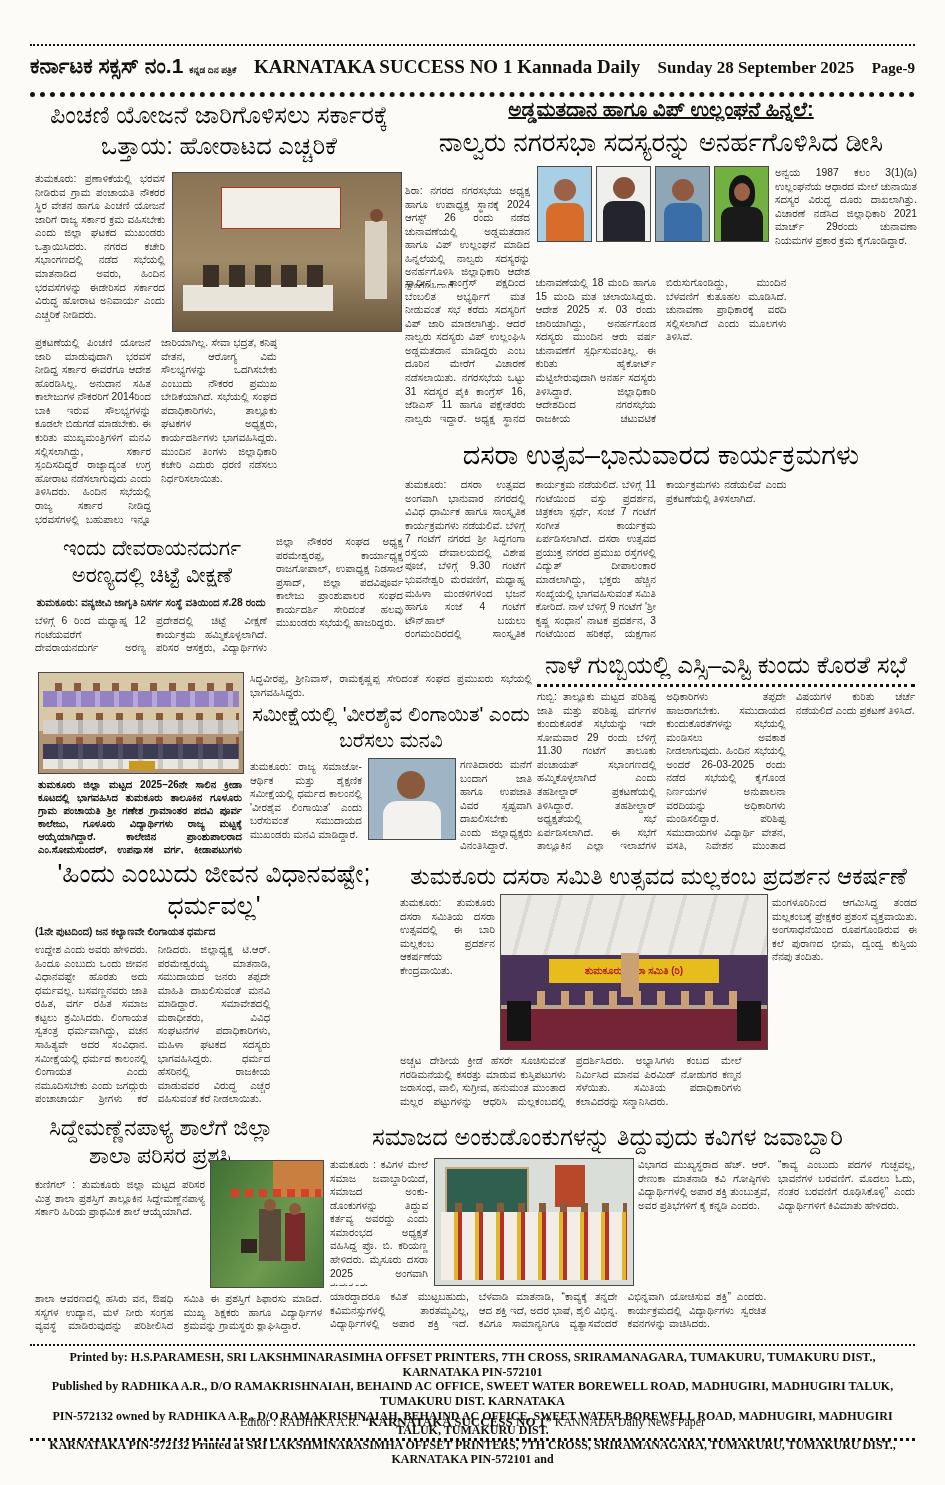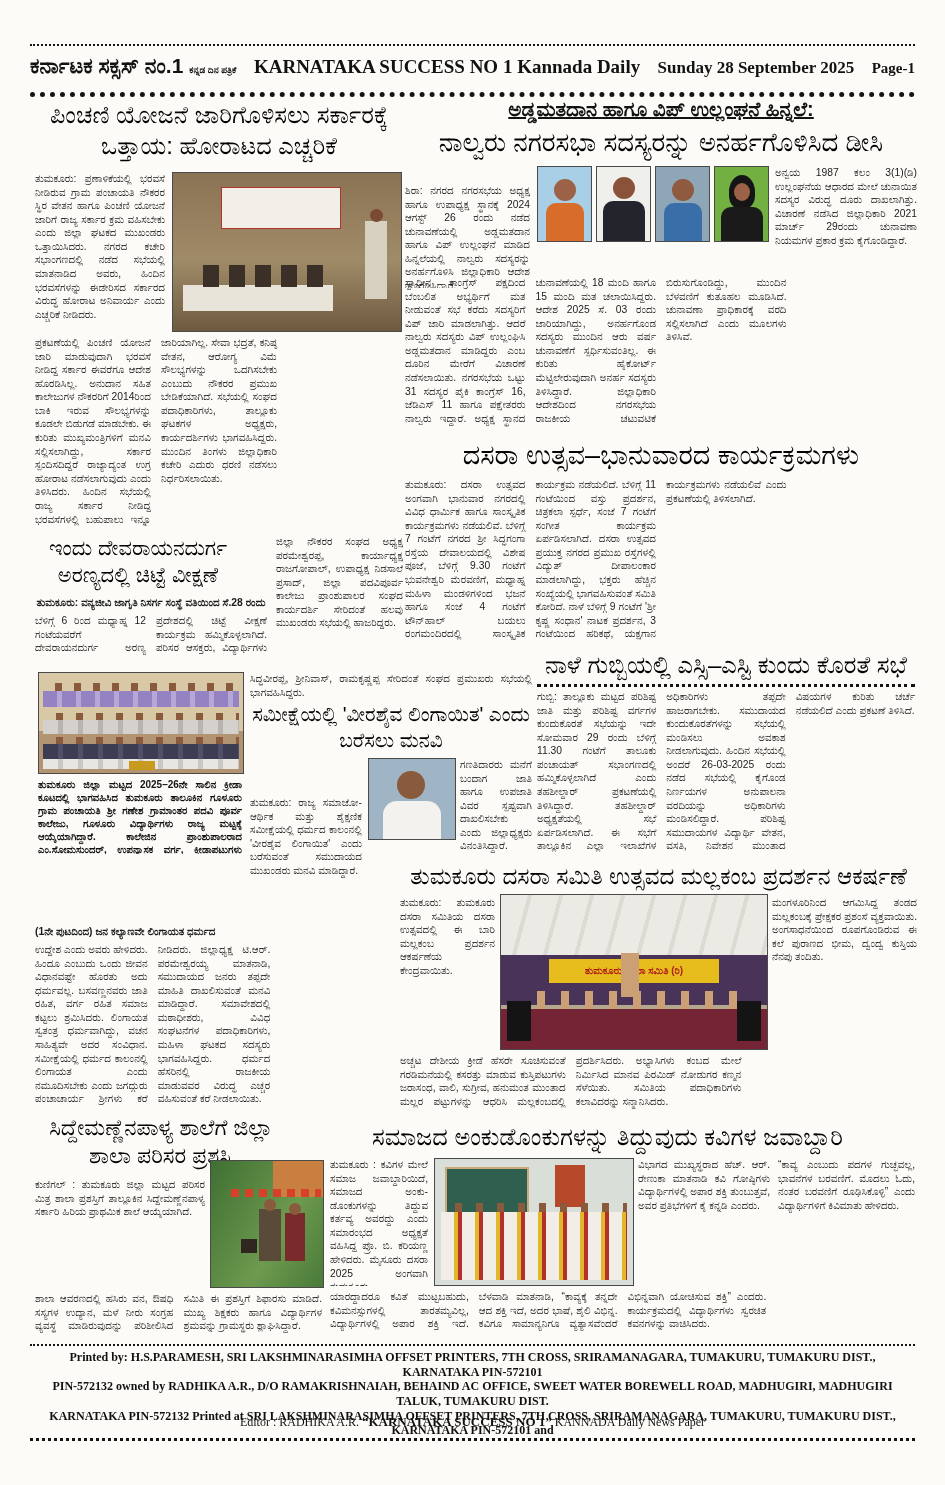--- a/index.html
+++ b/index.html
@@ -43,7 +43,7 @@
     </span>
     <span class="mast-title">KARNATAKA SUCCESS NO 1 Kannada Daily</span>
     <span class="mast-date">Sunday 28 September 2025</span>
-    <span class="mast-page">Page-1</span>
+    <span class="mast-page">Page-9</span>
   </div>
   <div class="abs dots-big" style="left:30px;top:92px;width:885px;"></div>
 

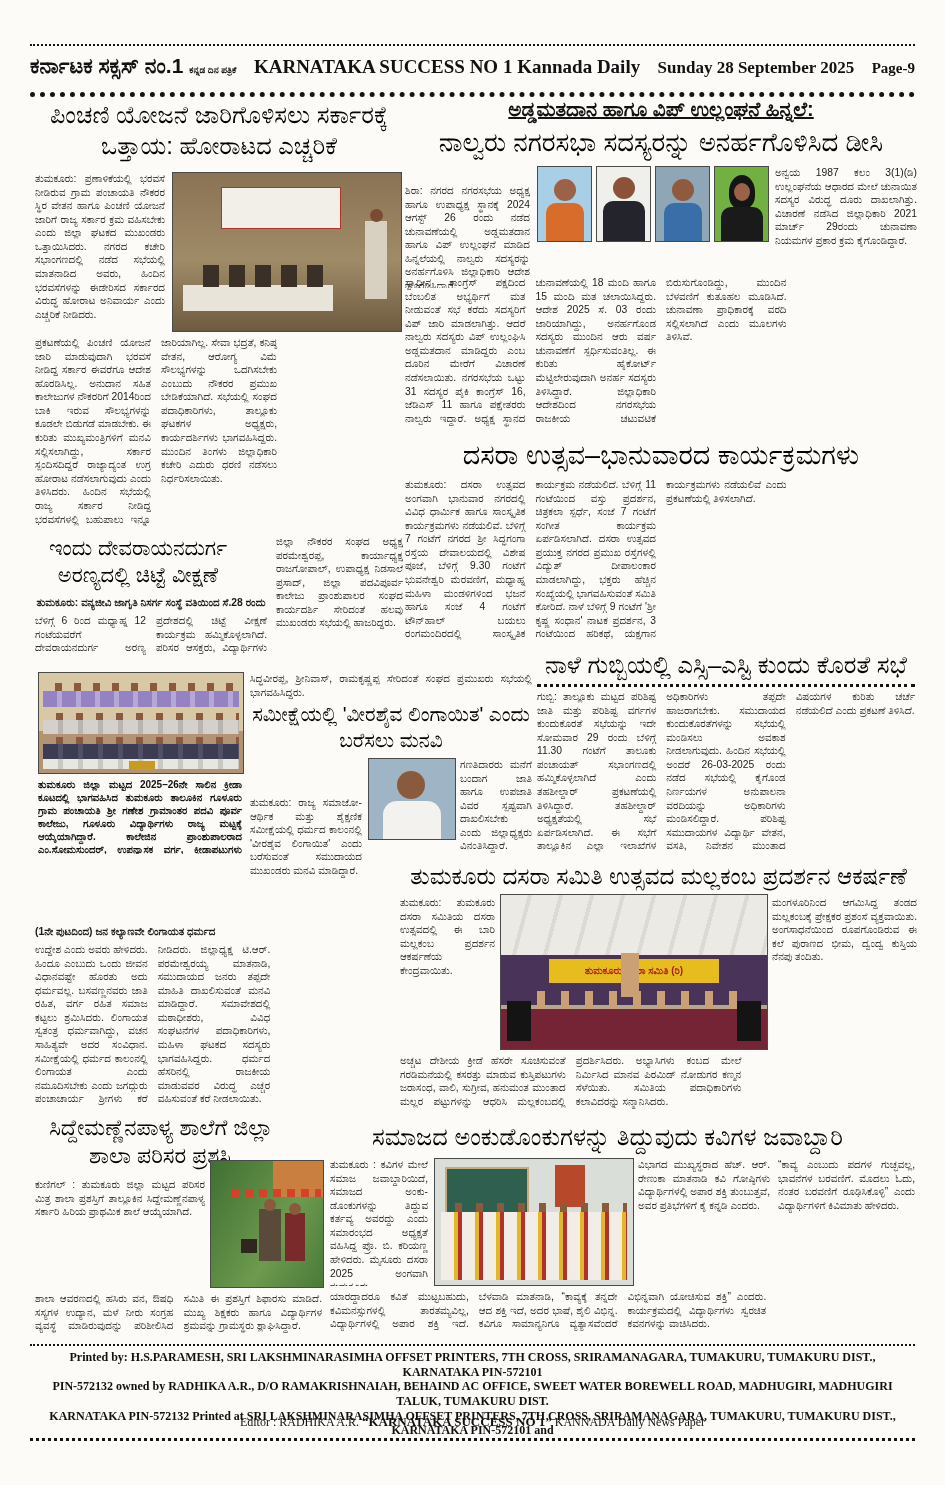--- a/index.html
+++ b/index.html
@@ -87,7 +87,7 @@
   <div class="abs headline" style="left:405px;top:438px;width:512px;font-size:27px;">ದಸರಾ ಉತ್ಸವ–ಭಾನುವಾರದ ಕಾರ್ಯಕ್ರಮಗಳು</div>
   <div class="abs body-text cols-4" style="left:405px;top:478px;width:512px;height:166px;">ತುಮಕೂರು: ದಸರಾ ಉತ್ಸವದ ಅಂಗವಾಗಿ ಭಾನುವಾರ ನಗರದಲ್ಲಿ ವಿವಿಧ ಧಾರ್ಮಿಕ ಹಾಗೂ ಸಾಂಸ್ಕೃತಿಕ ಕಾರ್ಯಕ್ರಮಗಳು ನಡೆಯಲಿವೆ. ಬೆಳಿಗ್ಗೆ 7 ಗಂಟೆಗೆ ನಗರದ ಶ್ರೀ ಸಿದ್ಧಗಂಗಾ ರಸ್ತೆಯ ದೇವಾಲಯದಲ್ಲಿ ವಿಶೇಷ ಪೂಜೆ, ಬೆಳಿಗ್ಗೆ 9.30 ಗಂಟೆಗೆ ಭುವನೇಶ್ವರಿ ಮೆರವಣಿಗೆ, ಮಧ್ಯಾಹ್ನ ಮಹಿಳಾ ಮಂಡಳಿಗಳಿಂದ ಭಜನೆ ಹಾಗೂ ಸಂಜೆ 4 ಗಂಟೆಗೆ ಟೌನ್‌ಹಾಲ್ ಬಯಲು ರಂಗಮಂದಿರದಲ್ಲಿ ಸಾಂಸ್ಕೃತಿಕ ಕಾರ್ಯಕ್ರಮ ನಡೆಯಲಿದೆ. ಬೆಳಿಗ್ಗೆ 11 ಗಂಟೆಯಿಂದ ವಸ್ತು ಪ್ರದರ್ಶನ, ಚಿತ್ರಕಲಾ ಸ್ಪರ್ಧೆ, ಸಂಜೆ 7 ಗಂಟೆಗೆ ಸಂಗೀತ ಕಾರ್ಯಕ್ರಮ ಏರ್ಪಡಿಸಲಾಗಿದೆ. ದಸರಾ ಉತ್ಸವದ ಪ್ರಯುಕ್ತ ನಗರದ ಪ್ರಮುಖ ರಸ್ತೆಗಳಲ್ಲಿ ವಿದ್ಯುತ್ ದೀಪಾಲಂಕಾರ ಮಾಡಲಾಗಿದ್ದು, ಭಕ್ತರು ಹೆಚ್ಚಿನ ಸಂಖ್ಯೆಯಲ್ಲಿ ಭಾಗವಹಿಸುವಂತೆ ಸಮಿತಿ ಕೋರಿದೆ. ನಾಳೆ ಬೆಳಿಗ್ಗೆ 9 ಗಂಟೆಗೆ 'ಶ್ರೀ ಕೃಷ್ಣ ಸಂಧಾನ' ನಾಟಕ ಪ್ರದರ್ಶನ, 3 ಗಂಟೆಯಿಂದ ಹರಿಕಥೆ, ಯಕ್ಷಗಾನ ಕಾರ್ಯಕ್ರಮಗಳು ನಡೆಯಲಿವೆ ಎಂದು ಪ್ರಕಟಣೆಯಲ್ಲಿ ತಿಳಿಸಲಾಗಿದೆ.</div>
 
-  <div class="abs headline" style="left:22px;top:535px;width:232px;font-size:21px;">ಇಂದು ದೇವರಾಯನದುರ್ಗ ಅರಣ್ಯದಲ್ಲಿ ಚಿಟ್ಟೆ ವೀಕ್ಷಣೆ</div>
+  <div class="abs headline" style="left:36px;top:535px;width:232px;font-size:21px;">ಇಂದು ದೇವರಾಯನದುರ್ಗ ಅರಣ್ಯದಲ್ಲಿ ಚಿಟ್ಟೆ ವೀಕ್ಷಣೆ</div>
   <div class="abs body-text bold" style="left:35px;top:596px;width:232px;height:16px;text-align:center;">ತುಮಕೂರು: ವನ್ಯಜೀವಿ ಜಾಗೃತಿ ನಿಸರ್ಗ ಸಂಸ್ಥೆ ವತಿಯಿಂದ ಸೆ.28 ರಂದು</div>
   <div class="abs body-text cols-2" style="left:35px;top:614px;width:232px;height:54px;">ಬೆಳಿಗ್ಗೆ 6 ರಿಂದ ಮಧ್ಯಾಹ್ನ 12 ಗಂಟೆಯವರೆಗೆ ದೇವರಾಯನದುರ್ಗ ಅರಣ್ಯ ಪ್ರದೇಶದಲ್ಲಿ ಚಿಟ್ಟೆ ವೀಕ್ಷಣೆ ಕಾರ್ಯಕ್ರಮ ಹಮ್ಮಿಕೊಳ್ಳಲಾಗಿದೆ. ಪರಿಸರ ಆಸಕ್ತರು, ವಿದ್ಯಾರ್ಥಿಗಳು ಭಾಗವಹಿಸಬಹುದು. ಆಸಕ್ತರು ವಿವರಗಳಿಗೆ 9448617529 ಇವರನ್ನು ಸಂಪರ್ಕಿಸಬಹುದು.</div>
   <div class="abs body-text" style="left:276px;top:535px;width:127px;height:133px;">ಜಿಲ್ಲಾ ನೌಕರರ ಸಂಘದ ಅಧ್ಯಕ್ಷ ಪರಮೇಶ್ವರಪ್ಪ, ಕಾರ್ಯಾಧ್ಯಕ್ಷ ರಾಜಗೋಪಾಲ್, ಉಪಾಧ್ಯಕ್ಷ ನಿಡಸಾಲೆ ಪ್ರಸಾದ್, ಜಿಲ್ಲಾ ಪದವಿಪೂರ್ವ ಕಾಲೇಜು ಪ್ರಾಂಶುಪಾಲರ ಸಂಘದ ಕಾರ್ಯದರ್ಶಿ ಸೇರಿದಂತೆ ಹಲವು ಮುಖಂಡರು ಸಭೆಯಲ್ಲಿ ಹಾಜರಿದ್ದರು.</div>

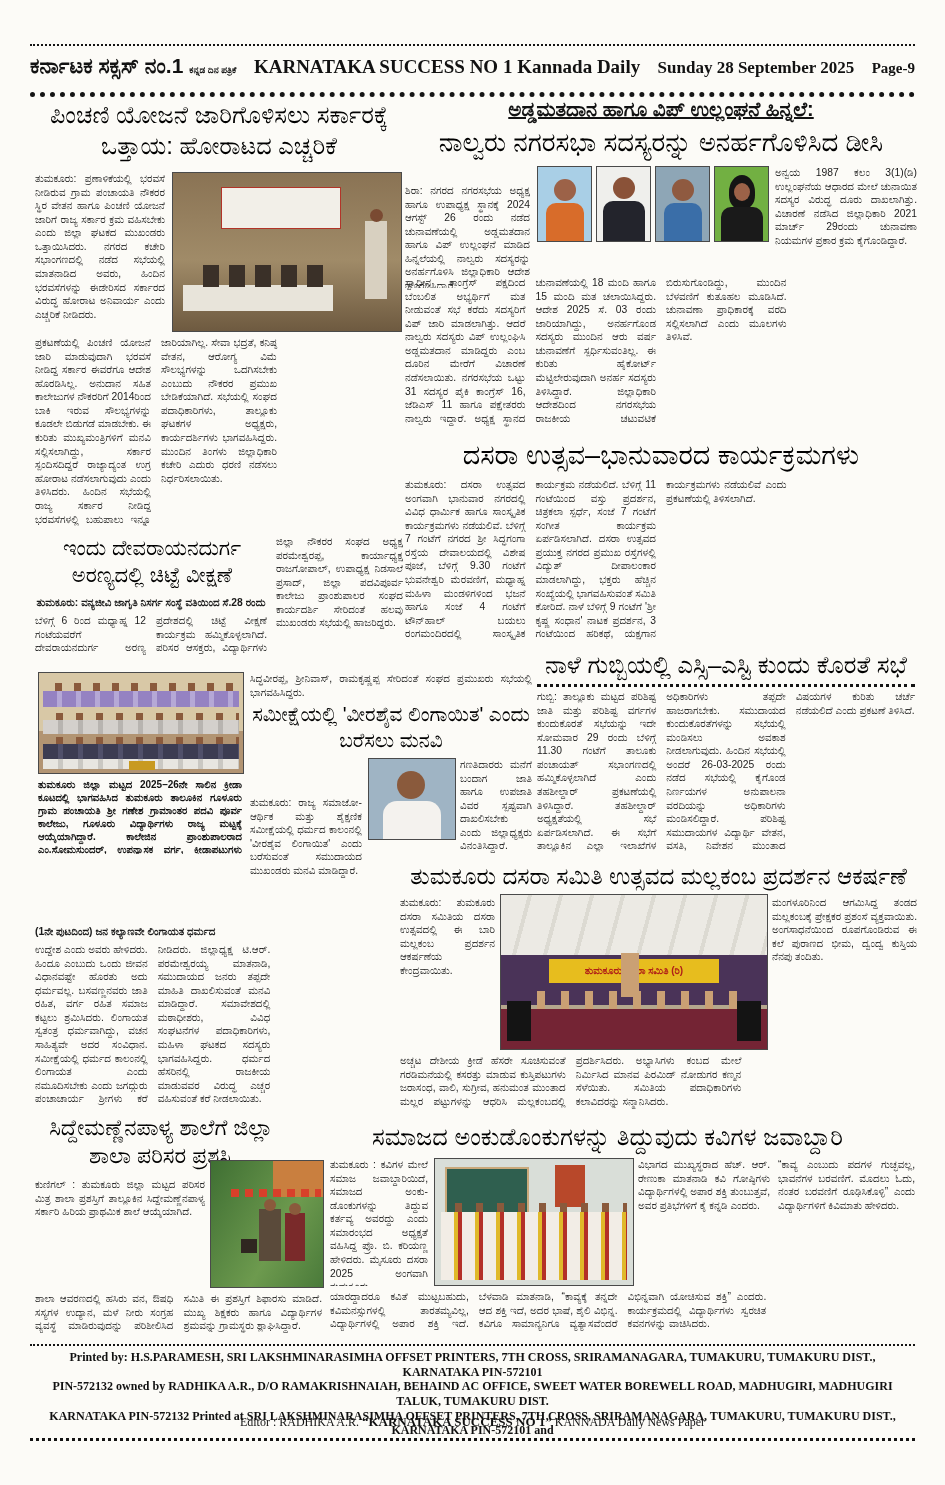--- a/index.html
+++ b/index.html
@@ -108,7 +108,7 @@
 
   <div class="abs body-text" style="left:250px;top:672px;width:282px;height:28px;">ಸಿದ್ಧವೀರಪ್ಪ, ಶ್ರೀನಿವಾಸ್, ರಾಮಕೃಷ್ಣಪ್ಪ ಸೇರಿದಂತೆ ಸಂಘದ ಪ್ರಮುಖರು ಸಭೆಯಲ್ಲಿ ಭಾಗವಹಿಸಿದ್ದರು.</div>
   <div class="abs headline" style="left:250px;top:702px;width:282px;font-size:20px;">ಸಮೀಕ್ಷೆಯಲ್ಲಿ 'ವೀರಶೈವ ಲಿಂಗಾಯಿತ' ಎಂದು ಬರೆಸಲು ಮನವಿ</div>
-  <div class="abs body-text" style="left:250px;top:760px;width:112px;height:104px;margin-top:36px;">ತುಮಕೂರು: ರಾಜ್ಯ ಸಮಾಜೋ-ಆರ್ಥಿಕ ಮತ್ತು ಶೈಕ್ಷಣಿಕ ಸಮೀಕ್ಷೆಯಲ್ಲಿ ಧರ್ಮದ ಕಾಲಂನಲ್ಲಿ 'ವೀರಶೈವ ಲಿಂಗಾಯಿತ' ಎಂದು ಬರೆಸುವಂತೆ ಸಮುದಾಯದ ಮುಖಂಡರು ಮನವಿ ಮಾಡಿದ್ದಾರೆ.</div>
+  <div class="abs body-text" style="left:250px;top:760px;width:112px;height:104px;">ತುಮಕೂರು: ರಾಜ್ಯ ಸಮಾಜೋ-ಆರ್ಥಿಕ ಮತ್ತು ಶೈಕ್ಷಣಿಕ ಸಮೀಕ್ಷೆಯಲ್ಲಿ ಧರ್ಮದ ಕಾಲಂನಲ್ಲಿ 'ವೀರಶೈವ ಲಿಂಗಾಯಿತ' ಎಂದು ಬರೆಸುವಂತೆ ಸಮುದಾಯದ ಮುಖಂಡರು ಮನವಿ ಮಾಡಿದ್ದಾರೆ.</div>
   <div class="photo" style="left:368px;top:758px;width:86px;height:80px;">
     <div class="shape" style="left:0;top:0;width:100%;height:100%;background:#9fb4c4;"></div>
     <div class="shape" style="left:28px;top:12px;width:28px;height:28px;border-radius:50%;background:#8a5a3c;"></div>

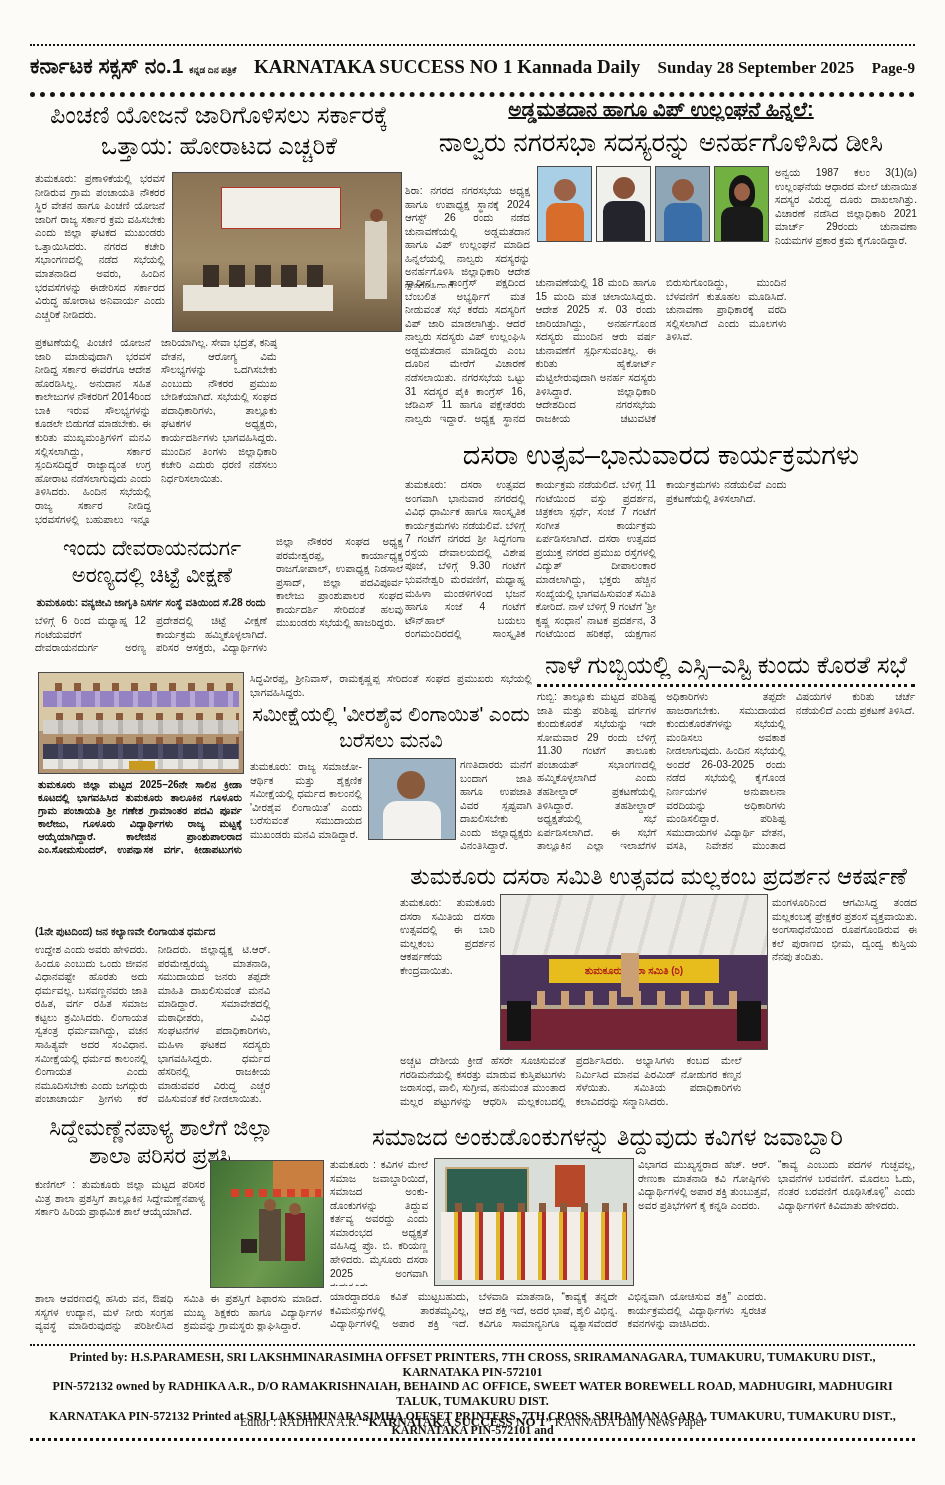--- a/index.html
+++ b/index.html
@@ -120,6 +120,7 @@
   <div class="abs dots-mid" style="left:537px;top:684px;width:378px;"></div>
   <div class="abs body-text cols-3" style="left:537px;top:690px;width:378px;height:166px;">ಗುಬ್ಬಿ: ತಾಲ್ಲೂಕು ಮಟ್ಟದ ಪರಿಶಿಷ್ಟ ಜಾತಿ ಮತ್ತು ಪರಿಶಿಷ್ಟ ವರ್ಗಗಳ ಕುಂದುಕೊರತೆ ಸಭೆಯನ್ನು ಇದೇ ಸೋಮವಾರ 29 ರಂದು ಬೆಳಿಗ್ಗೆ 11.30 ಗಂಟೆಗೆ ತಾಲೂಕು ಪಂಚಾಯತ್ ಸಭಾಂಗಣದಲ್ಲಿ ಹಮ್ಮಿಕೊಳ್ಳಲಾಗಿದೆ ಎಂದು ತಹಶೀಲ್ದಾರ್ ಪ್ರಕಟಣೆಯಲ್ಲಿ ತಿಳಿಸಿದ್ದಾರೆ. ತಹಶೀಲ್ದಾರ್ ಅಧ್ಯಕ್ಷತೆಯಲ್ಲಿ ಸಭೆ ಏರ್ಪಡಿಸಲಾಗಿದೆ. ಈ ಸಭೆಗೆ ತಾಲ್ಲೂಕಿನ ಎಲ್ಲಾ ಇಲಾಖೆಗಳ ಅಧಿಕಾರಿಗಳು ತಪ್ಪದೇ ಹಾಜರಾಗಬೇಕು. ಸಮುದಾಯದ ಕುಂದುಕೊರತೆಗಳನ್ನು ಸಭೆಯಲ್ಲಿ ಮಂಡಿಸಲು ಅವಕಾಶ ನೀಡಲಾಗುವುದು. ಹಿಂದಿನ ಸಭೆಯಲ್ಲಿ ಅಂದರೆ 26-03-2025 ರಂದು ನಡೆದ ಸಭೆಯಲ್ಲಿ ಕೈಗೊಂಡ ನಿರ್ಣಯಗಳ ಅನುಪಾಲನಾ ವರದಿಯನ್ನು ಅಧಿಕಾರಿಗಳು ಮಂಡಿಸಲಿದ್ದಾರೆ. ಪರಿಶಿಷ್ಟ ಸಮುದಾಯಗಳ ವಿದ್ಯಾರ್ಥಿ ವೇತನ, ವಸತಿ, ನಿವೇಶನ ಮುಂತಾದ ವಿಷಯಗಳ ಕುರಿತು ಚರ್ಚೆ ನಡೆಯಲಿದೆ ಎಂದು ಪ್ರಕಟಣೆ ತಿಳಿಸಿದೆ.</div>
 
+  <div class="abs headline" style="left:35px;top:857px;width:358px;font-size:25px;">'ಹಿಂದು ಎಂಬುದು ಜೀವನ ವಿಧಾನವಷ್ಟೇ; ಧರ್ಮವಲ್ಲ'</div>
   <div class="abs body-text bold" style="left:35px;top:925px;width:358px;height:15px;">(1ನೇ ಪುಟದಿಂದ) ಜನ ಕಲ್ಯಾಣವೇ ಲಿಂಗಾಯತ ಧರ್ಮದ</div>
   <div class="abs body-text cols-3" style="left:35px;top:943px;width:358px;height:168px;">ಉದ್ದೇಶ ಎಂದು ಅವರು ಹೇಳಿದರು. ಹಿಂದೂ ಎಂಬುದು ಒಂದು ಜೀವನ ವಿಧಾನವಷ್ಟೇ ಹೊರತು ಅದು ಧರ್ಮವಲ್ಲ. ಬಸವಣ್ಣನವರು ಜಾತಿ ರಹಿತ, ವರ್ಗ ರಹಿತ ಸಮಾಜ ಕಟ್ಟಲು ಶ್ರಮಿಸಿದರು. ಲಿಂಗಾಯತ ಸ್ವತಂತ್ರ ಧರ್ಮವಾಗಿದ್ದು, ವಚನ ಸಾಹಿತ್ಯವೇ ಅದರ ಸಂವಿಧಾನ. ಸಮೀಕ್ಷೆಯಲ್ಲಿ ಧರ್ಮದ ಕಾಲಂನಲ್ಲಿ ಲಿಂಗಾಯತ ಎಂದು ನಮೂದಿಸಬೇಕು ಎಂದು ಜಗದ್ಗುರು ಪಂಚಾಚಾರ್ಯ ಶ್ರೀಗಳು ಕರೆ ನೀಡಿದರು. ಜಿಲ್ಲಾಧ್ಯಕ್ಷ ಟಿ.ಆರ್. ಪರಮೇಶ್ವರಯ್ಯ ಮಾತನಾಡಿ, ಸಮುದಾಯದ ಜನರು ತಪ್ಪದೇ ಮಾಹಿತಿ ದಾಖಲಿಸುವಂತೆ ಮನವಿ ಮಾಡಿದ್ದಾರೆ. ಸಮಾವೇಶದಲ್ಲಿ ಮಠಾಧೀಶರು, ವಿವಿಧ ಸಂಘಟನೆಗಳ ಪದಾಧಿಕಾರಿಗಳು, ಮಹಿಳಾ ಘಟಕದ ಸದಸ್ಯರು ಭಾಗವಹಿಸಿದ್ದರು. ಧರ್ಮದ ಹೆಸರಿನಲ್ಲಿ ರಾಜಕೀಯ ಮಾಡುವವರ ವಿರುದ್ಧ ಎಚ್ಚರ ವಹಿಸುವಂತೆ ಕರೆ ನೀಡಲಾಯಿತು.</div>
 

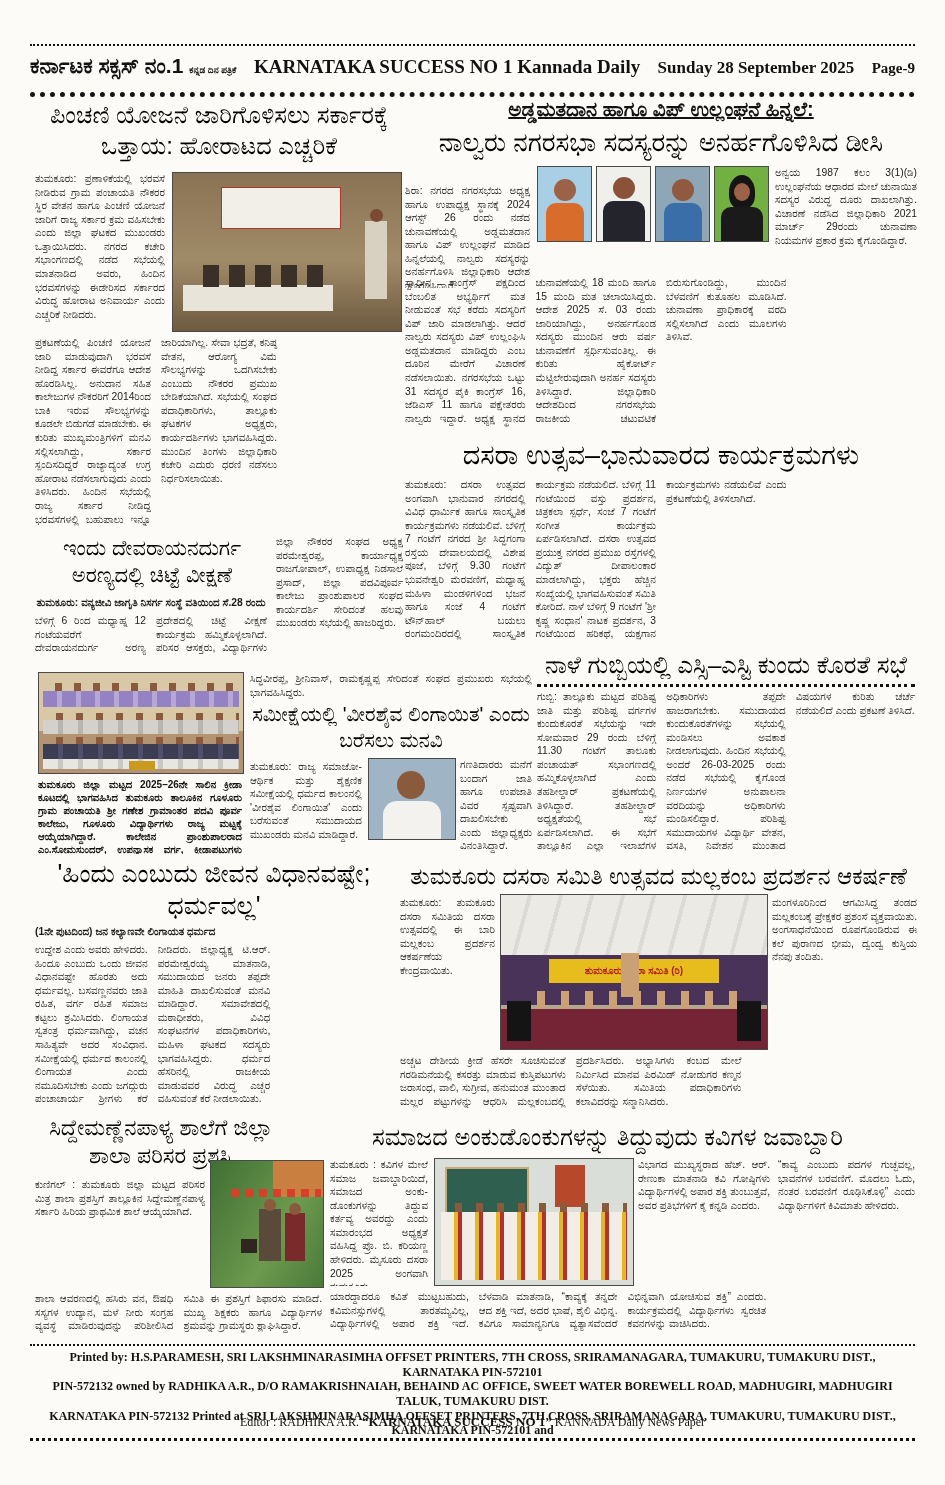--- a/index.html
+++ b/index.html
@@ -171,6 +171,7 @@
   <div class="abs dots-small" style="left:30px;top:1344px;width:885px;"></div>
   <div class="abs footer-lines" style="left:30px;top:1350px;width:885px;">
     <div>Printed by: H.S.PARAMESH, SRI LAKSHMINARASIMHA OFFSET PRINTERS, 7TH CROSS, SRIRAMANAGARA, TUMAKURU, TUMAKURU DIST., KARNATAKA PIN-572101</div>
+    <div>Published by RADHIKA A.R., D/O RAMAKRISHNAIAH, BEHAIND AC OFFICE, SWEET WATER BOREWELL ROAD, MADHUGIRI, MADHUGIRI TALUK, TUMAKURU DIST. KARNATAKA</div>
     <div>PIN-572132   owned by RADHIKA A.R., D/O RAMAKRISHNAIAH, BEHAIND AC OFFICE, SWEET WATER BOREWELL ROAD, MADHUGIRI, MADHUGIRI TALUK, TUMAKURU DIST.</div>
     <div>KARNATAKA PIN-572132   Printed at SRI LAKSHMINARASIMHA OFFSET PRINTERS, 7TH CROSS, SRIRAMANAGARA, TUMAKURU, TUMAKURU DIST., KARNATAKA PIN-572101  and</div>
   </div>

